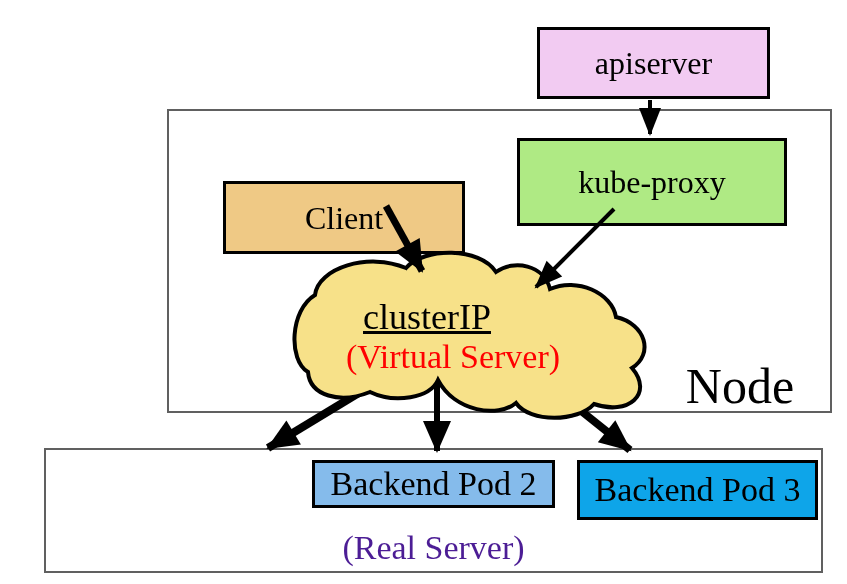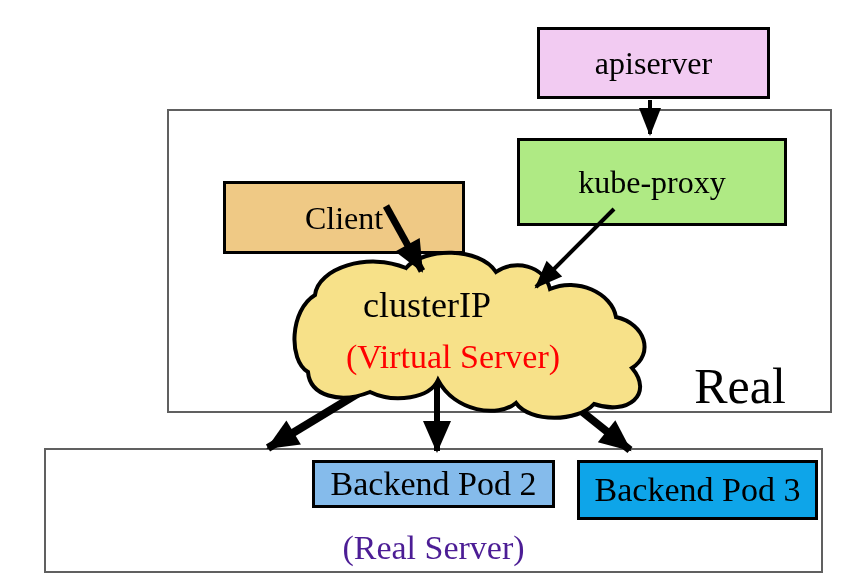--- a/index.html
+++ b/index.html
@@ -125,7 +125,7 @@
     </g>
   </svg>
 
-  <div class="abs float-label cloud-title" style="left:267px; top:284px; width:320px;">clusterIP</div>
+  <div class="abs float-label cloud-title" style="left:267px; top:296px; width:320px;text-decoration:underline;">clusterIP</div>
   <div class="abs float-label cloud-subtitle" style="left: 293px; top: 337px; width: 320px; color: rgb(255, 0, 0);">(Virtual Server)</div>
 
   <div class="abs float-label node-title" style="left:640px; top:356px; width:200px;">Real</div>

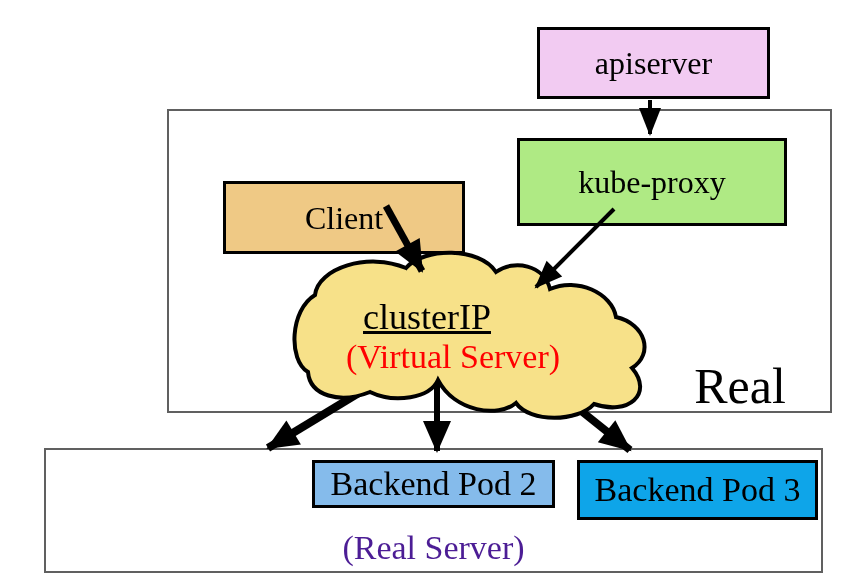--- a/index.html
+++ b/index.html
@@ -128,7 +128,7 @@
   <div class="abs float-label cloud-title" style="left:267px; top:296px; width:320px;text-decoration:underline;">clusterIP</div>
   <div class="abs float-label cloud-subtitle" style="left: 293px; top: 337px; width: 320px; color: rgb(255, 0, 0);">(Virtual Server)</div>
 
-  <div class="abs float-label node-title" style="left:640px; top:356px; width:200px;">Real</div>
+  <div class="abs float-label node-title" style="left:640px; top:356px; width:200px;">Node</div>
 
   <div class="abs float-label real-server-title" style="left: 44px; top: 528px; width: 779px; color: #4c1d95;">(Real Server)</div>
 

